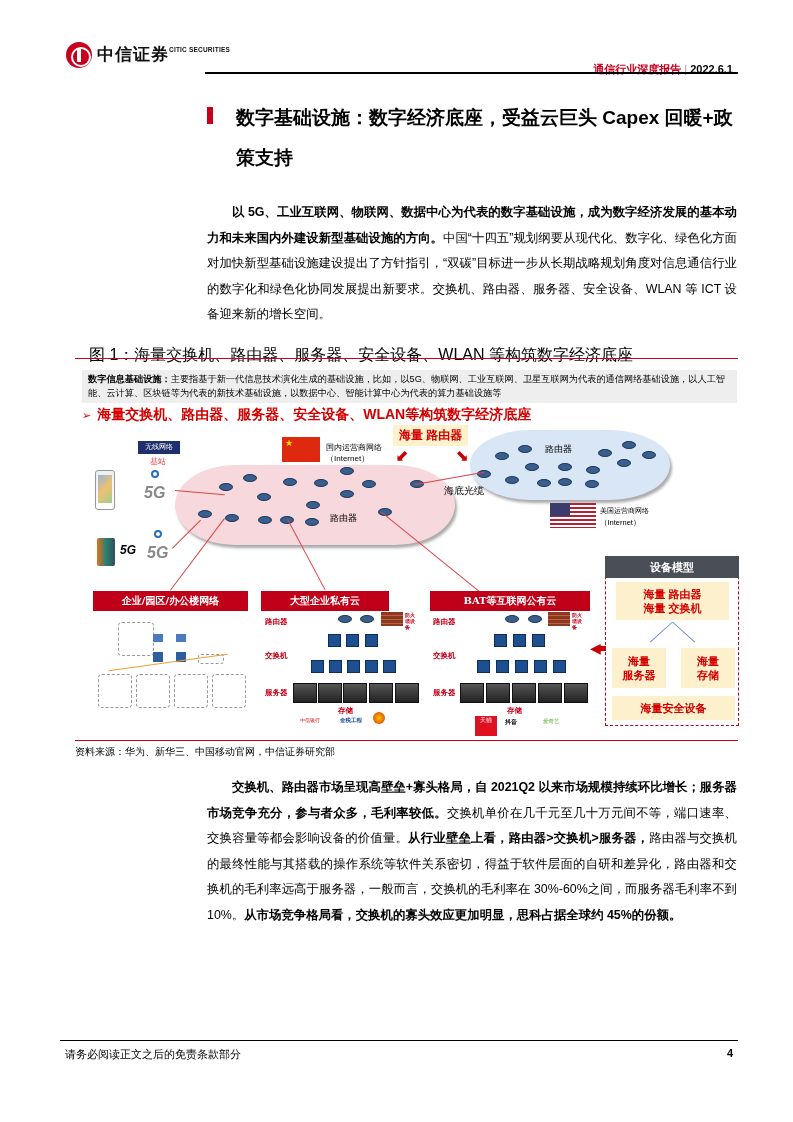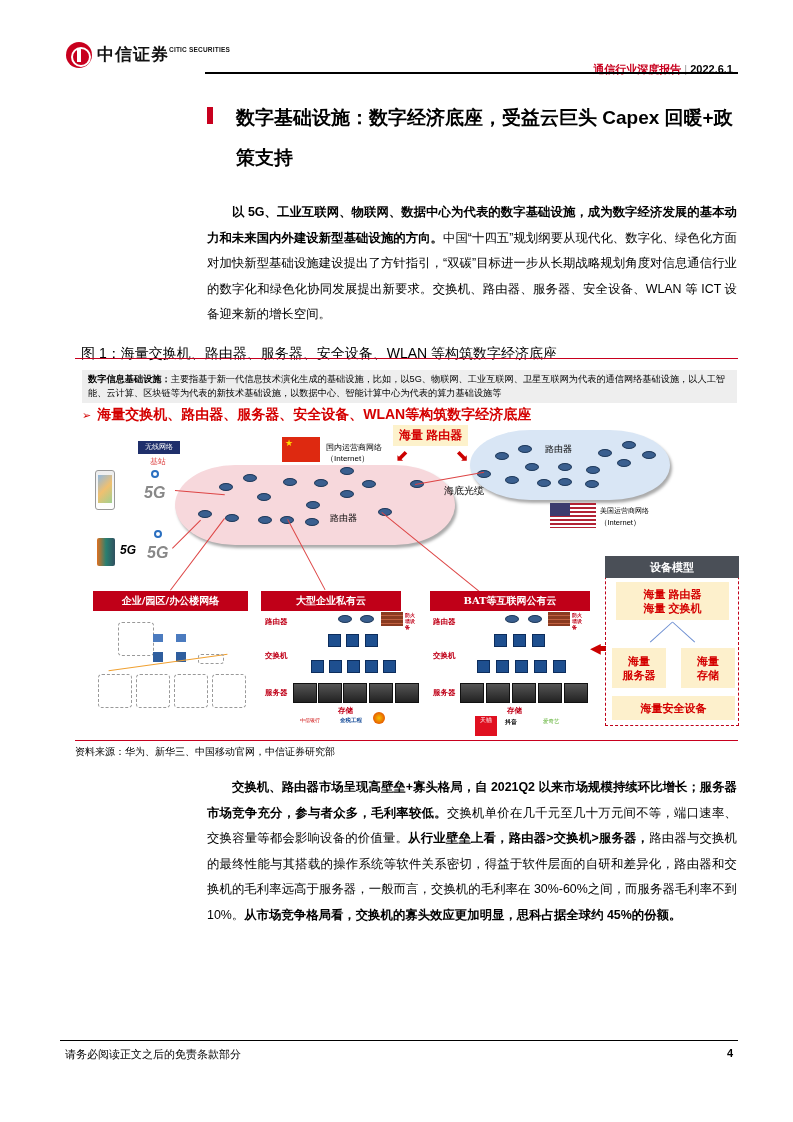--- a/index.html
+++ b/index.html
@@ -26,7 +26,7 @@
   .p1 { top: 200px; }
   .p2 { top: 775px; }
   
-  .fig-cap { left: 81px; top: 345px; font-size: 14px; }
+  .fig-cap { left: 89px; top: 345px; font-size: 16px; }
   .fig-line { left: 75px; right: 55px; top: 358px; height: 1px; background: #c8001e; }
   .def-box { left: 82px; top: 370px; width: 655px; height: 33px; background: #eeeeee; font-size: 9.2px; line-height: 14px; padding: 2px 6px; }
   .def-box b { font-weight: bold; }

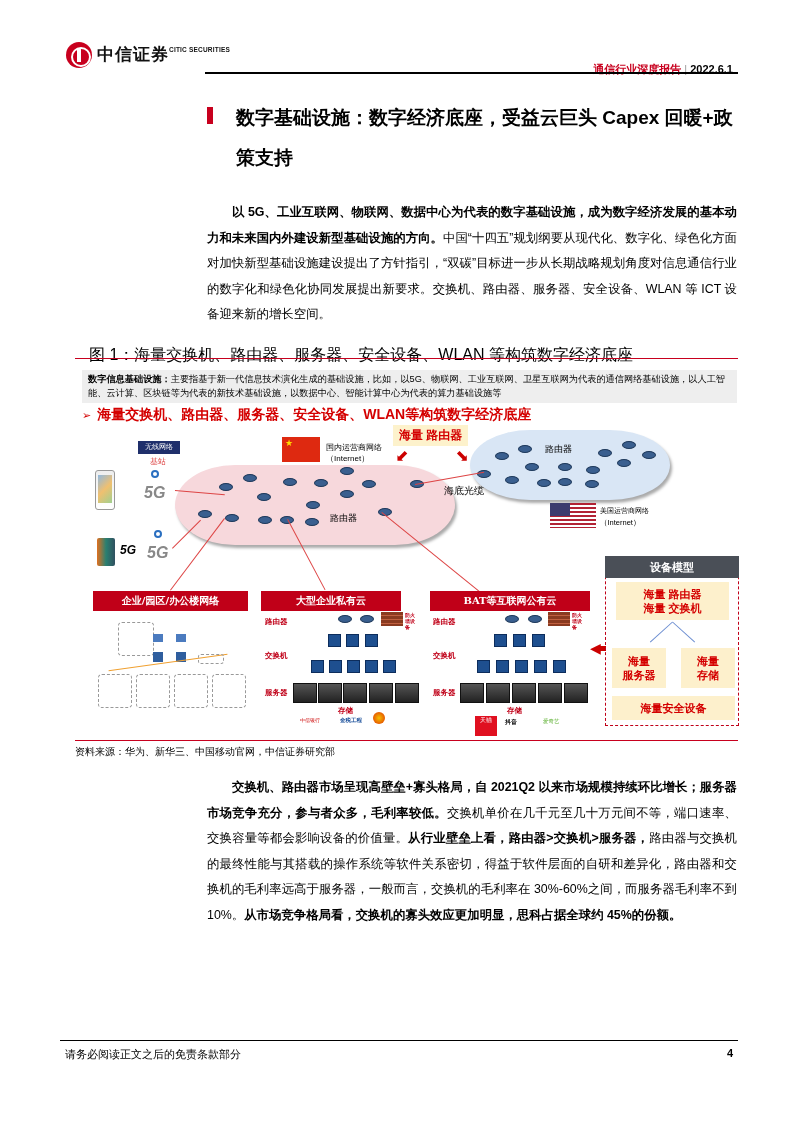--- a/index.html
+++ b/index.html
@@ -46,7 +46,7 @@
   .wireless-tag { left: 138px; top: 441px; width: 42px; height: 13px; background: #1f2f6b; color: #fff; font-size: 7px; text-align: center; line-height: 13px; font-family: "DejaVu Serif", serif; }
   .panel-hd { height: 20px; background: #c00018; color: #fff; font-family: "DejaVu Serif", serif; font-size: 10px; text-align: center; line-height: 20px; font-weight: bold; }
   .ph1 { left: 93px; top: 591px; width: 155px; }
-  .ph2 { left: 261px; top: 591px; width: 140px; }
+  .ph2 { left: 261px; top: 591px; width: 128px; }
   .ph3 { left: 430px; top: 591px; width: 160px; }
   .lbl-red { color: #c00018; font-family: "DejaVu Serif", serif; font-size: 7.5px; font-weight: bold; }
   .switch { width: 13px; height: 13px; background: #1e4f8f; border: 1px solid #0d2d5c; }

